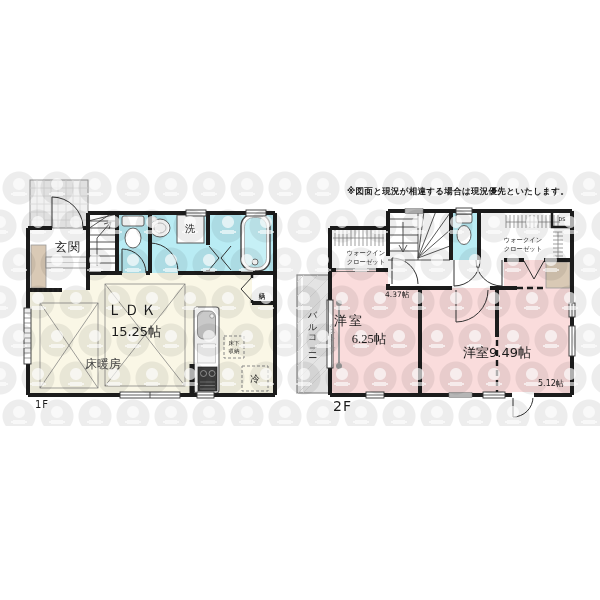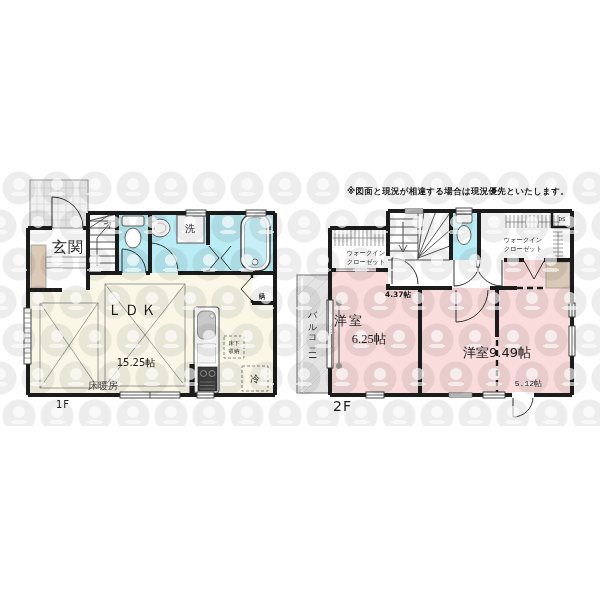--- a/index.html
+++ b/index.html
@@ -207,7 +207,7 @@
 
   <div class="lbl tl" style="left:347px;top:186px;font-size:8.5px;font-weight:bold;letter-spacing:0.3px;">※図面と現況が相違する場合は現況優先といたします。</div>
 
-  <div class="lbl" style="left:68px;top:247px;font-size:15px;letter-spacing:1px;">玄関</div>
+  <div class="lbl" style="left:68px;top:247px;font-size:12px;letter-spacing:1px;">玄関</div>
   <div class="lbl" style="left:190px;top:229px;font-size:10px;">洗</div>
   <div class="lbl" style="left:133px;top:312px;font-size:15px;letter-spacing:2px;font-family:Liberation Mono, monospace;">ＬＤＫ</div>
   <div class="lbl" style="left:136px;top:332px;font-size:10px;margin-top:31px;">15.25帖</div>

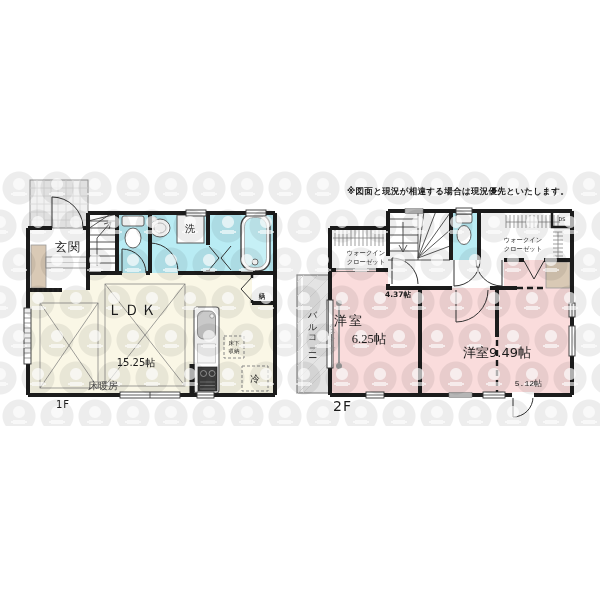--- a/index.html
+++ b/index.html
@@ -222,7 +222,7 @@
   <div class="lbl v" style="left:333px;top:335px;font-size:5.5px;color:#888;">ホスクリーン</div>
   <div class="lbl" style="left:349px;top:321px;font-size:13px;letter-spacing:2px;">洋室</div>
   <div class="lbl" style="left:369px;top:340px;font-size:12.5px;font-family:Liberation Serif, serif;">6.25帖</div>
-  <div class="lbl tl" style="left:385px;top:290px;font-size:7.5px;font-weight:bold;">4.37帖</div>
+  <div class="lbl tl" style="left:385px;top:290px;font-size:7.5px;">4.37帖</div>
   <div class="lbl" style="left:497px;top:353px;font-size:13px;">洋室9.49帖</div>
   <div class="lbl tl" style="left:512px;top:379px;width:30px;text-align:right;font-size:8px;font-family:Liberation Mono, monospace;">5.12帖</div>
   <div class="lbl" style="left:366px;top:253px;font-size:6.3px;">ウォークイン</div>

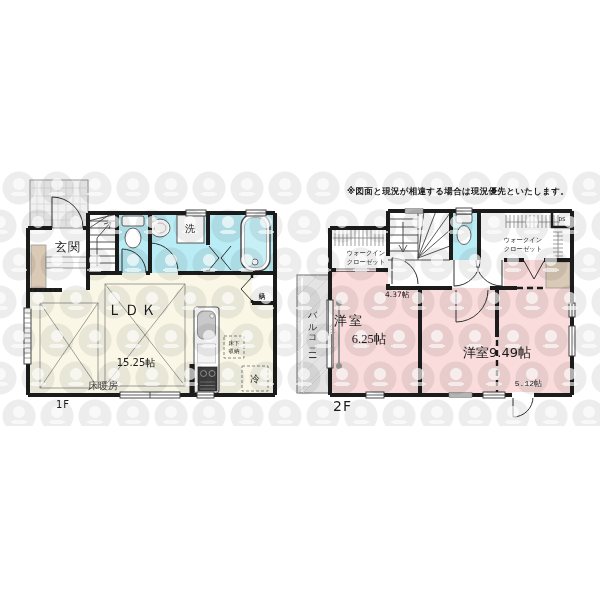--- a/index.html
+++ b/index.html
@@ -210,7 +210,7 @@
   <div class="lbl" style="left:68px;top:247px;font-size:12px;letter-spacing:1px;">玄関</div>
   <div class="lbl" style="left:190px;top:229px;font-size:10px;">洗</div>
   <div class="lbl" style="left:133px;top:312px;font-size:15px;letter-spacing:2px;font-family:Liberation Mono, monospace;">ＬＤＫ</div>
-  <div class="lbl" style="left:136px;top:332px;font-size:10px;margin-top:31px;">15.25帖</div>
+  <div class="lbl" style="left:136px;top:332px;font-size:13px;">15.25帖</div>
   <div class="lbl" style="left:103px;top:386px;font-size:10px;color:#444;">床暖房</div>
   <div class="lbl v" style="left:262px;top:288px;font-size:6.5px;letter-spacing:1px;">収納</div>
   <div class="lbl" style="left:234px;top:343px;font-size:5.5px;">床下</div>

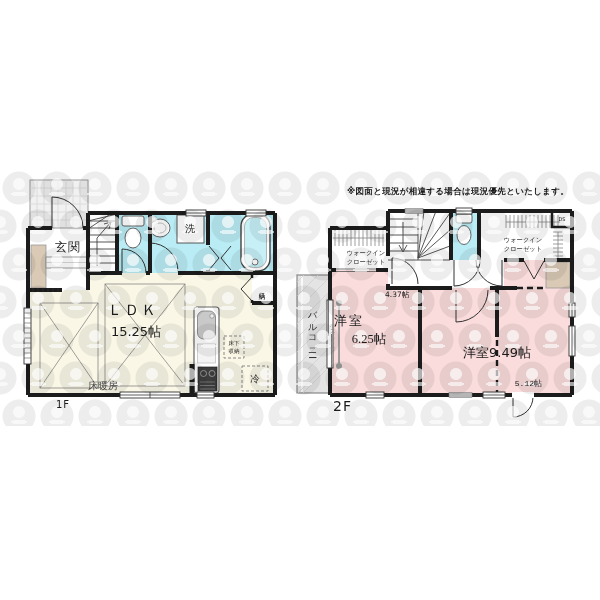--- a/index.html
+++ b/index.html
@@ -211,7 +211,7 @@
   <div class="lbl" style="left:190px;top:229px;font-size:10px;">洗</div>
   <div class="lbl" style="left:133px;top:312px;font-size:15px;letter-spacing:2px;font-family:Liberation Mono, monospace;">ＬＤＫ</div>
   <div class="lbl" style="left:136px;top:332px;font-size:13px;">15.25帖</div>
-  <div class="lbl" style="left:103px;top:386px;font-size:10px;color:#444;">床暖房</div>
+  <div class="lbl" style="left:103px;top:364px;font-size:12px;color:#444;">床暖房</div>
   <div class="lbl v" style="left:262px;top:288px;font-size:6.5px;letter-spacing:1px;">収納</div>
   <div class="lbl" style="left:234px;top:343px;font-size:5.5px;">床下</div>
   <div class="lbl" style="left:234px;top:351px;font-size:5.5px;">収納</div>

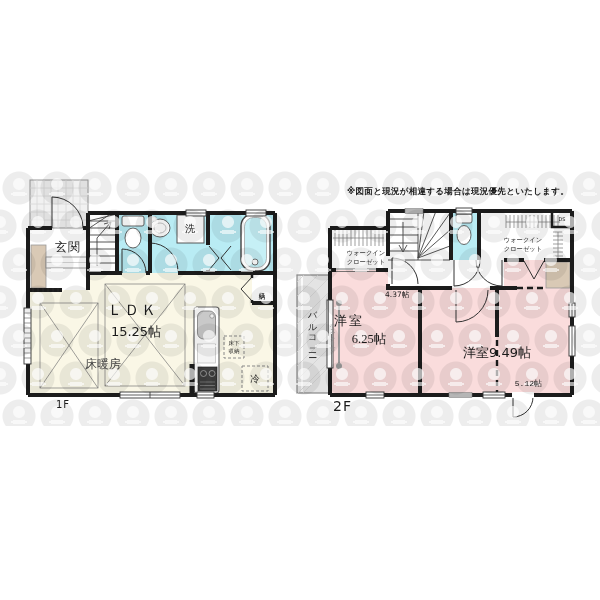--- a/index.html
+++ b/index.html
@@ -224,7 +224,7 @@
   <div class="lbl" style="left:369px;top:340px;font-size:12.5px;font-family:Liberation Serif, serif;">6.25帖</div>
   <div class="lbl tl" style="left:385px;top:290px;font-size:7.5px;">4.37帖</div>
   <div class="lbl" style="left:497px;top:353px;font-size:13px;">洋室9.49帖</div>
-  <div class="lbl tl" style="left:512px;top:379px;width:30px;text-align:right;font-size:8px;font-family:Liberation Mono, monospace;">5.12帖</div>
+  <div class="lbl tl" style="left:538px;top:379px;width:30px;text-align:left;font-size:8px;">5.12帖</div>
   <div class="lbl" style="left:366px;top:253px;font-size:6.3px;">ウォークイン</div>
   <div class="lbl" style="left:366px;top:262px;font-size:6.3px;">クローゼット</div>
   <div class="lbl" style="left:523px;top:240px;font-size:6.3px;">ウォークイン</div>

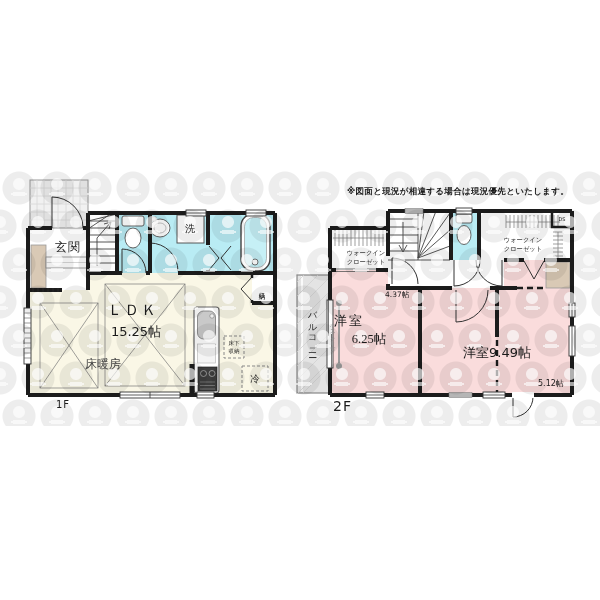--- a/index.html
+++ b/index.html
@@ -216,7 +216,7 @@
   <div class="lbl" style="left:234px;top:343px;font-size:5.5px;">床下</div>
   <div class="lbl" style="left:234px;top:351px;font-size:5.5px;">収納</div>
   <div class="lbl" style="left:255px;top:379px;font-size:9.5px;">冷</div>
-  <div class="lbl tl" style="left:35px;top:399px;font-size:10px;letter-spacing:1px;margin-left:21px;">1F</div>
+  <div class="lbl tl" style="left:35px;top:399px;font-size:10px;letter-spacing:1px;">1F</div>
 
   <div class="lbl v" style="left:312px;top:330px;font-size:9px;letter-spacing:2px;">バルコニー</div>
   <div class="lbl v" style="left:333px;top:335px;font-size:5.5px;color:#888;">ホスクリーン</div>

